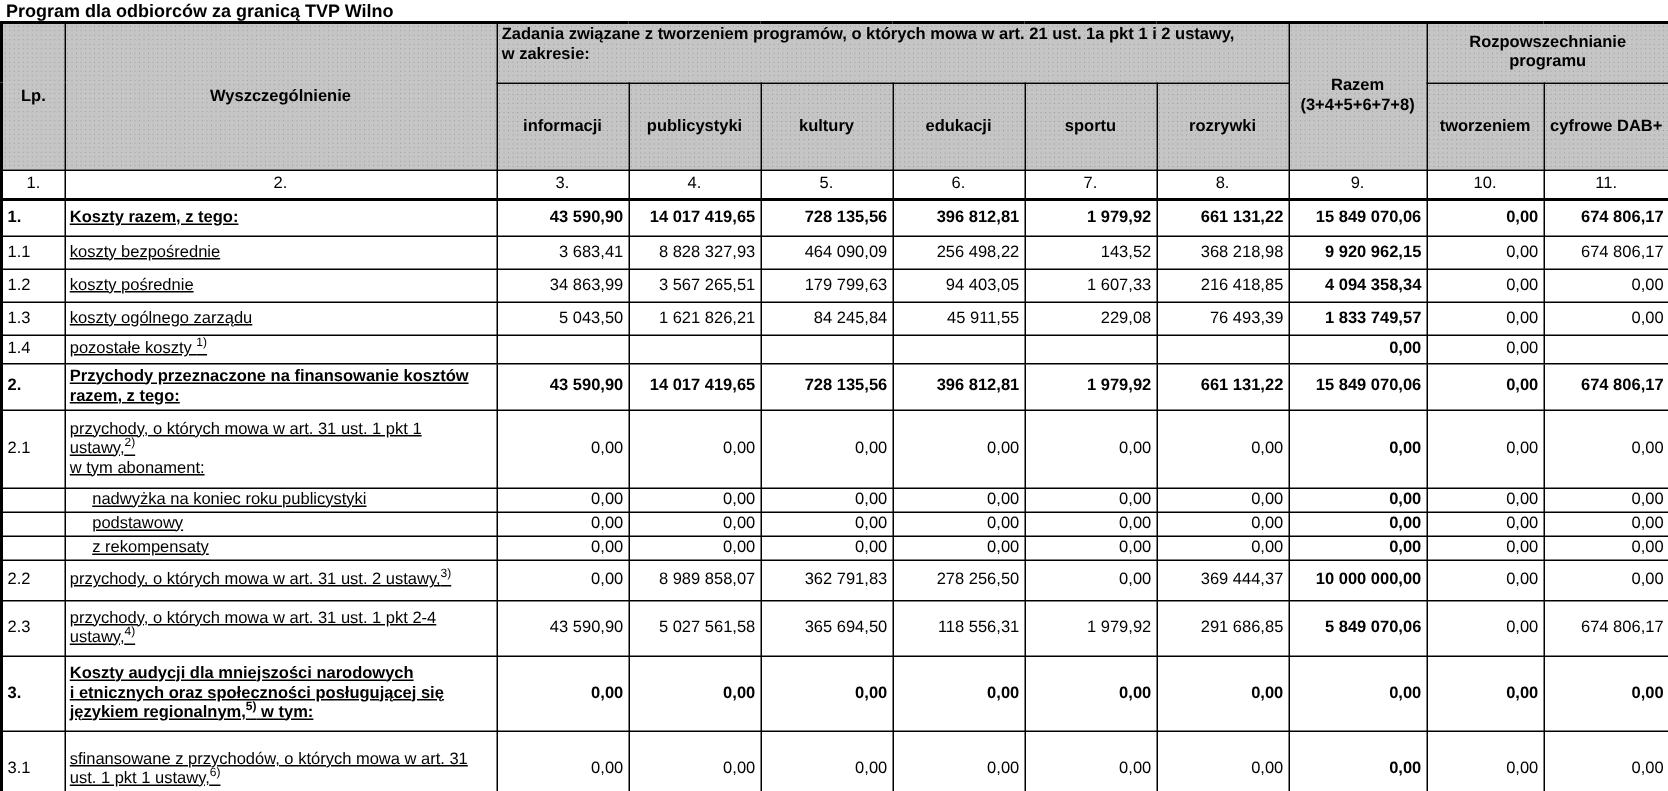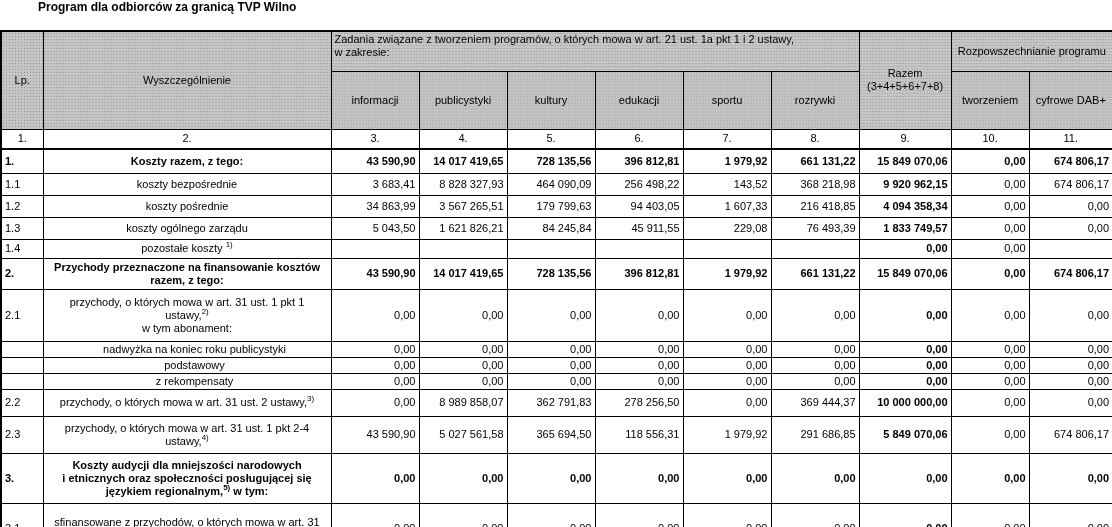--- a/index.html
+++ b/index.html
@@ -13,9 +13,8 @@
     font-weight:bold;
     font-size:12px;
     padding:1px 0 1px 4px;
-    height:30px;
+    height:14px;
     line-height:12px;
-    margin-left:34px;
   }
   table {
     border-collapse:collapse;

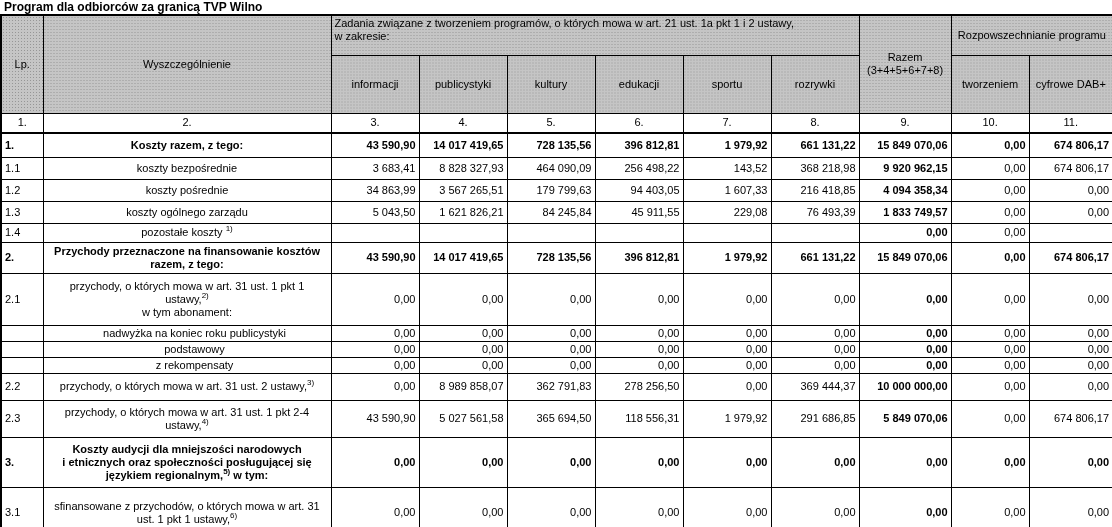--- a/index.html
+++ b/index.html
@@ -35,7 +35,7 @@
     background-color:#c5c5c5;
     background-image:radial-gradient(#969696 0.5px, rgba(0,0,0,0) 0.6px);
     background-size:3px 3px;
-    font-weight:normal;
+    font-weight:bold;
     text-align:center;
     margin-left:27px;
   }

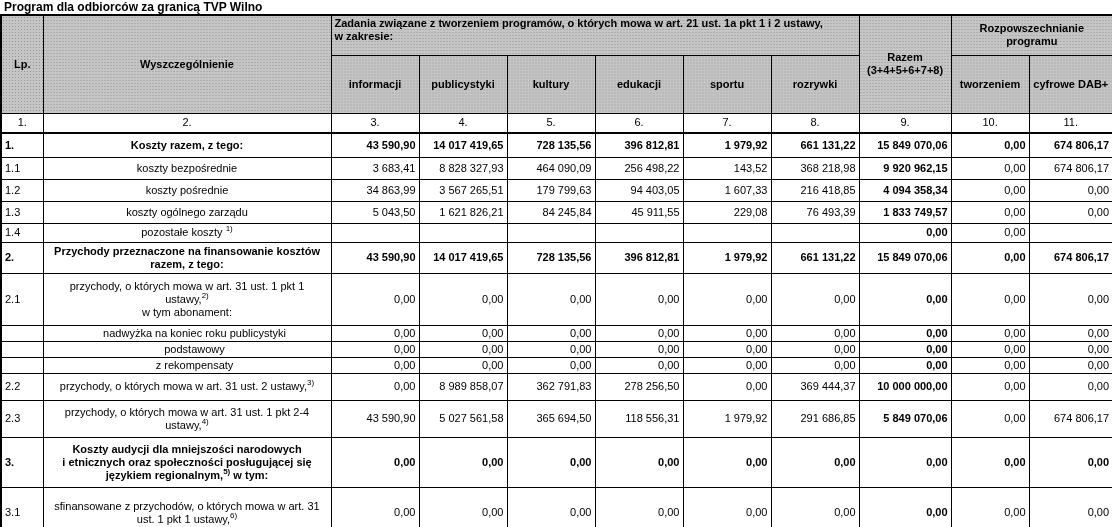--- a/index.html
+++ b/index.html
@@ -70,7 +70,7 @@
   tbody tr:nth-child(13){height:50px}
   tbody tr:nth-child(14){height:52px}
   td.lp { padding:1px 2px 1px 3px; }
-  td.label { text-align:center; }
+  td.label { text-align:left;text-decoration:underline; }
   td.val { text-align:right; padding-right:3px; }
   tr.section td { font-weight:bold; }
   td.col9 { font-weight:bold; }

